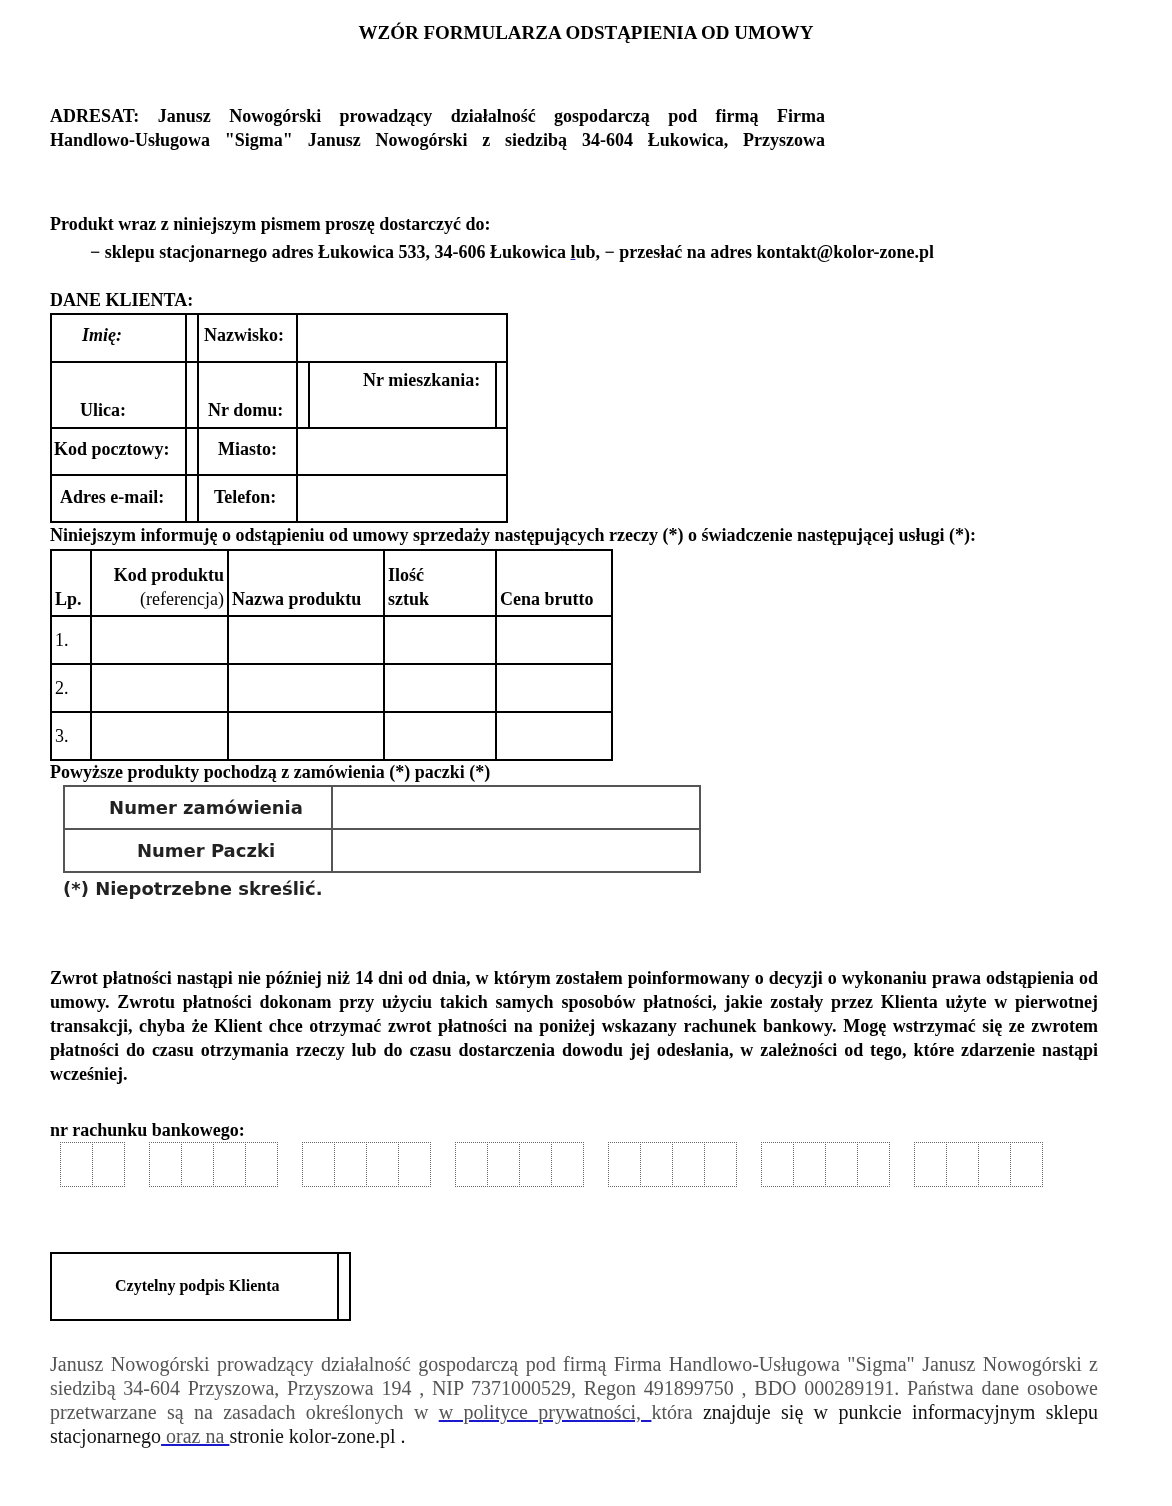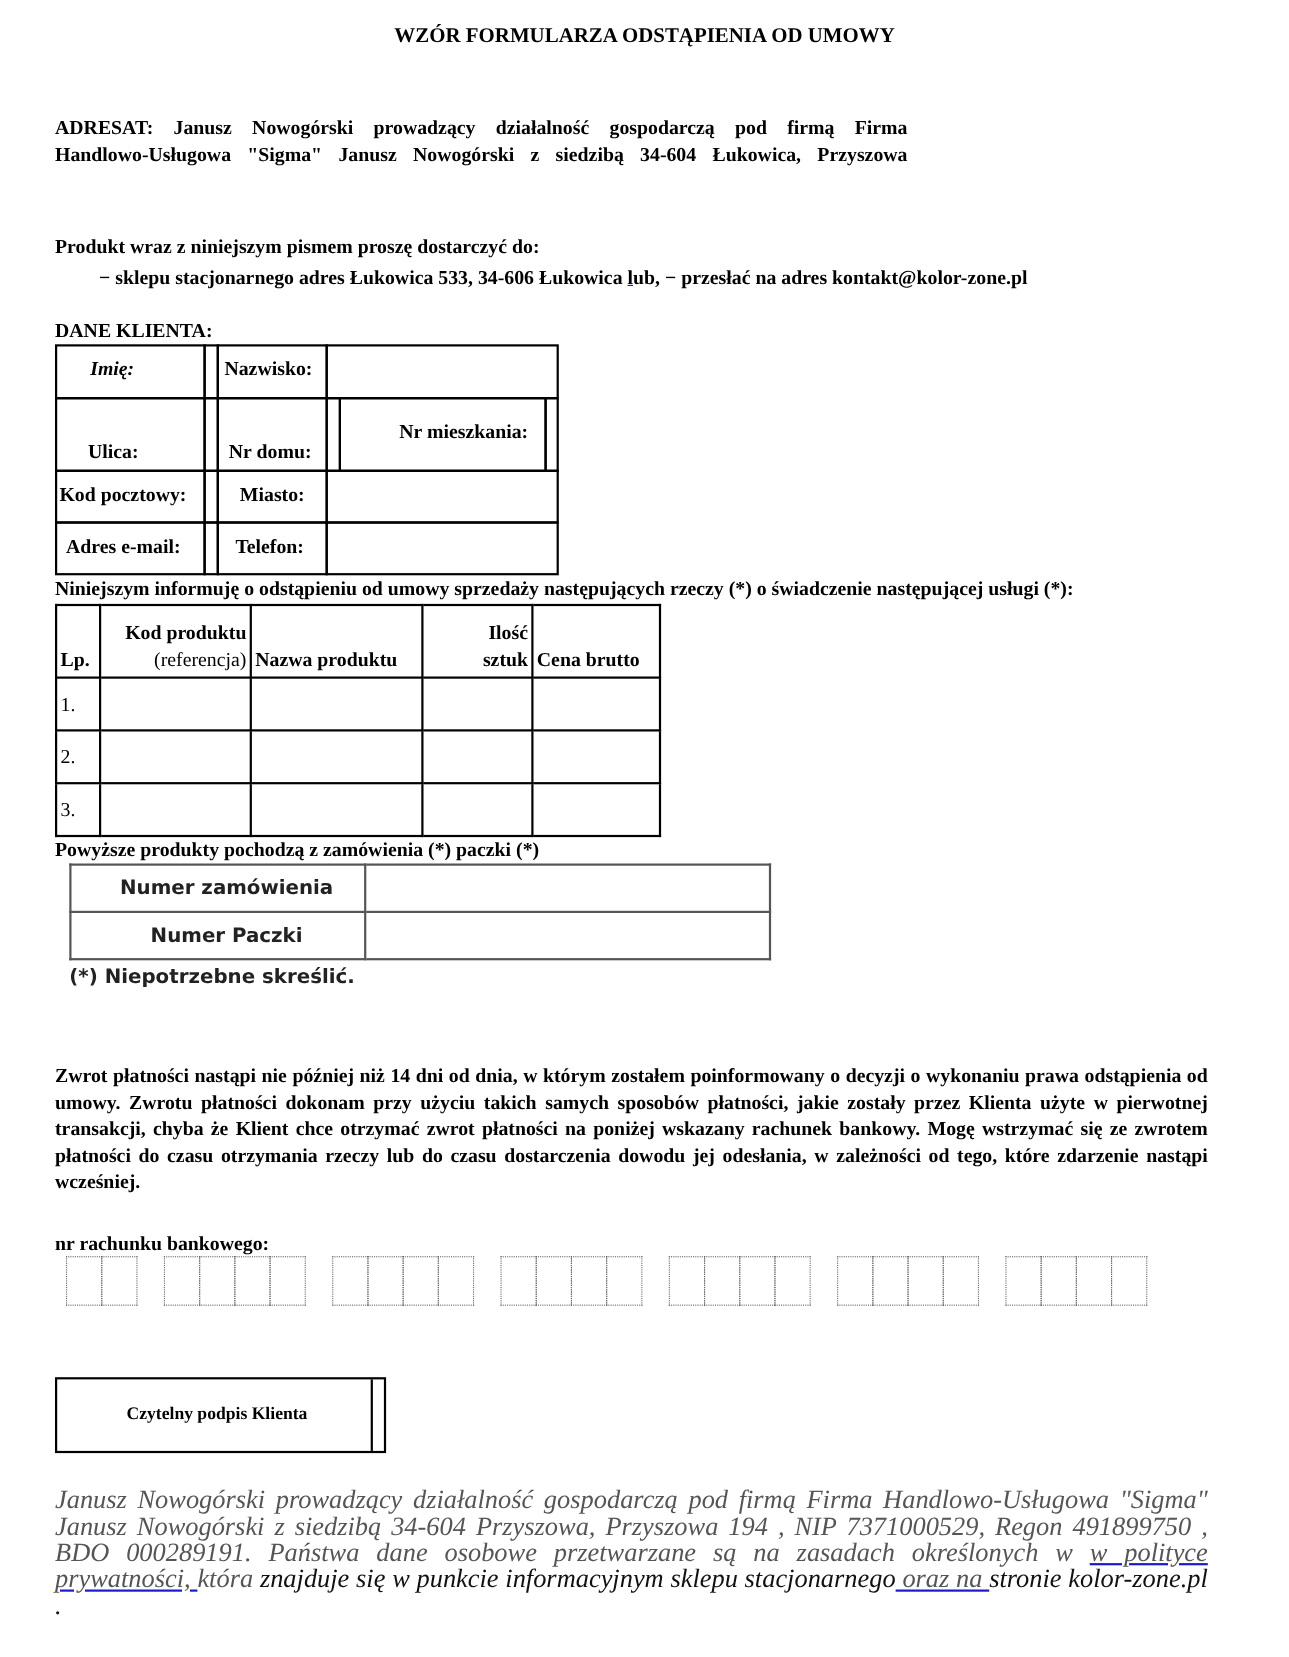--- a/index.html
+++ b/index.html
@@ -78,7 +78,7 @@
   <div class="cell" style="left:495px; top:361px; width:13px; height:68px;"></div>
   <div class="lbl" style="left:80px; top:400px;">Ulica:</div>
   <div class="lbl" style="left:208px; top:400px;">Nr domu:</div>
-  <div class="lbl" style="left:363px; top:382px;">Nr mieszkania:</div>
+  <div class="lbl" style="left:363px; top:370px;">Nr mieszkania:</div>
 
   <div class="cell" style="left:50px; top:427px; width:137px; height:49px;"></div>
   <div class="cell" style="left:185px; top:427px; width:14px; height:49px;"></div>

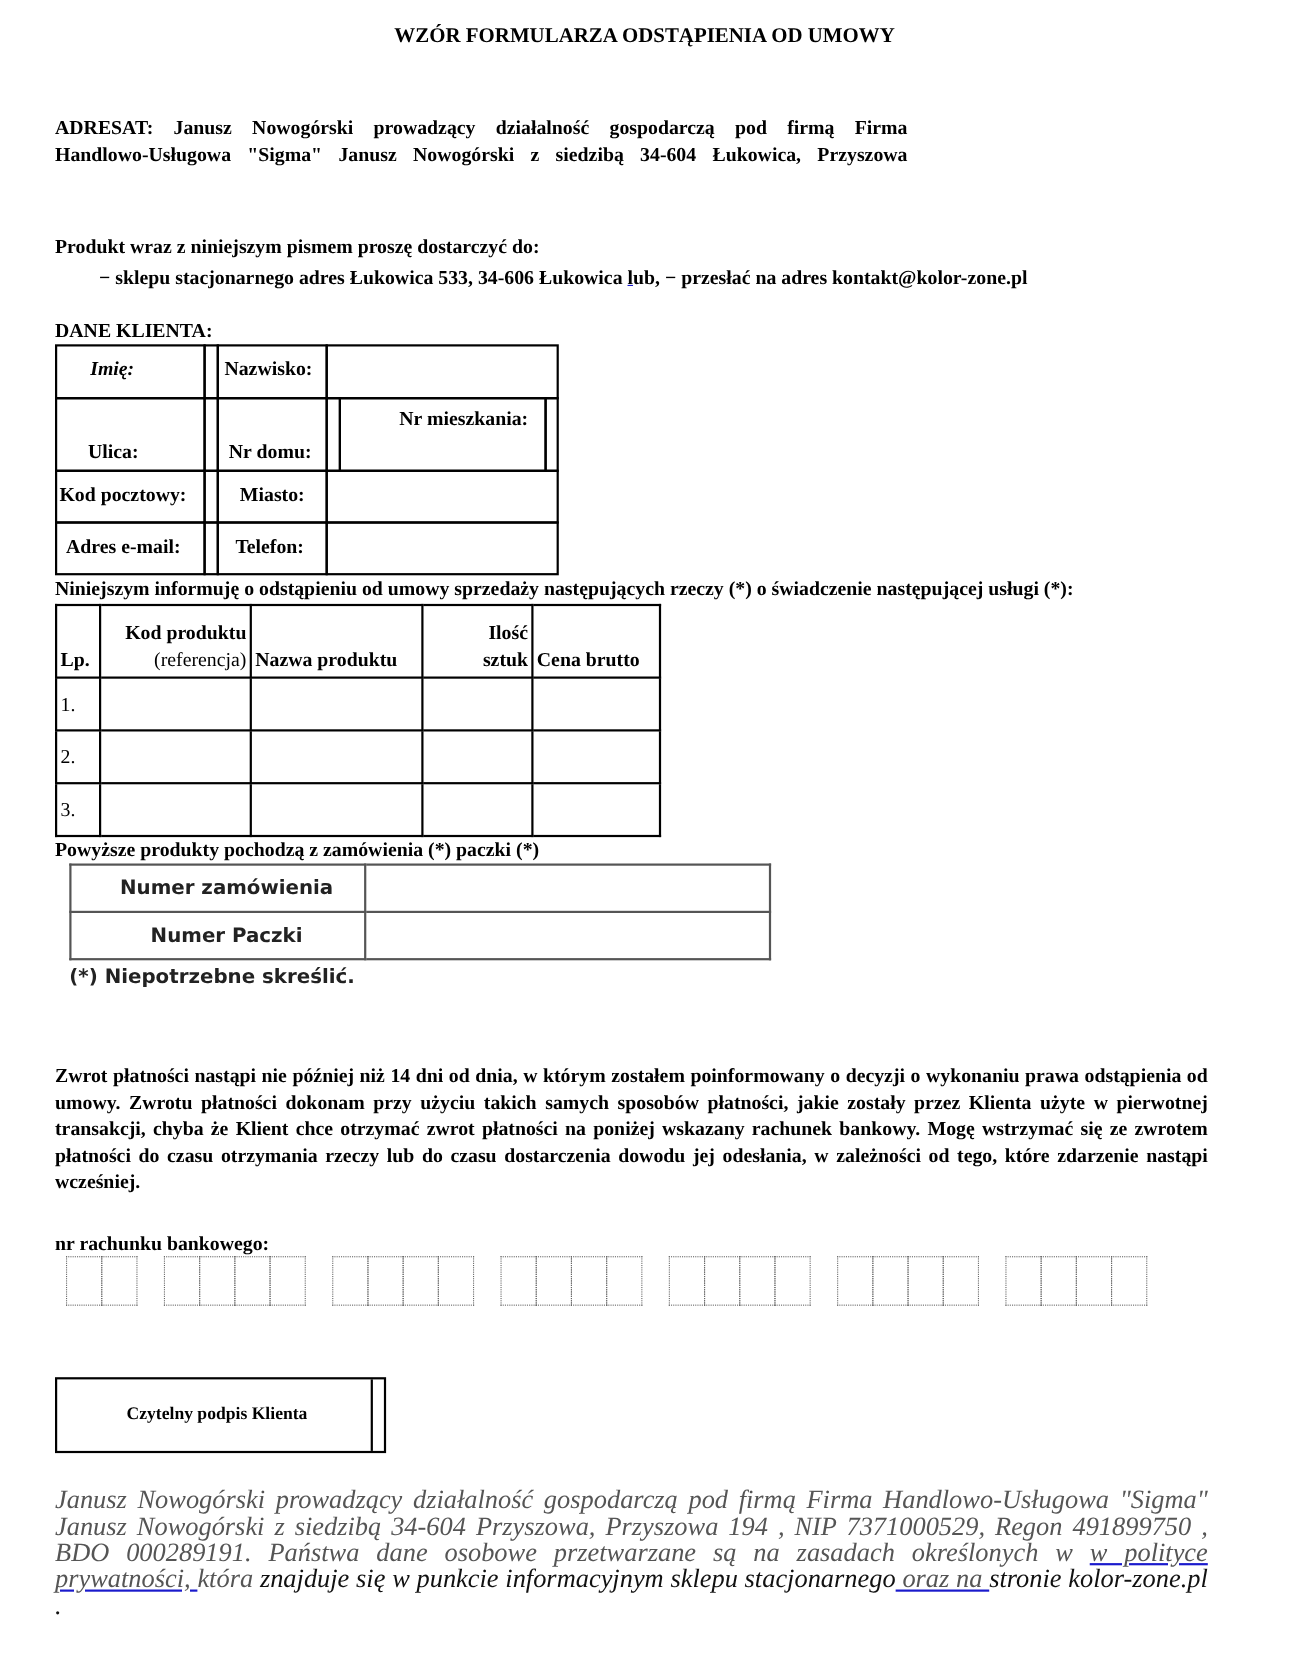--- a/index.html
+++ b/index.html
@@ -106,7 +106,7 @@
         <div style="font-weight:normal;">(referencja)</div>
       </th>
       <th style="width:156px; text-align:left;">Nazwa produktu</th>
-      <th style="width:100px; text-align:right;">
+      <th style="width:112px; text-align:left;">
         <div>Ilość</div>
         <div>sztuk</div>
       </th>

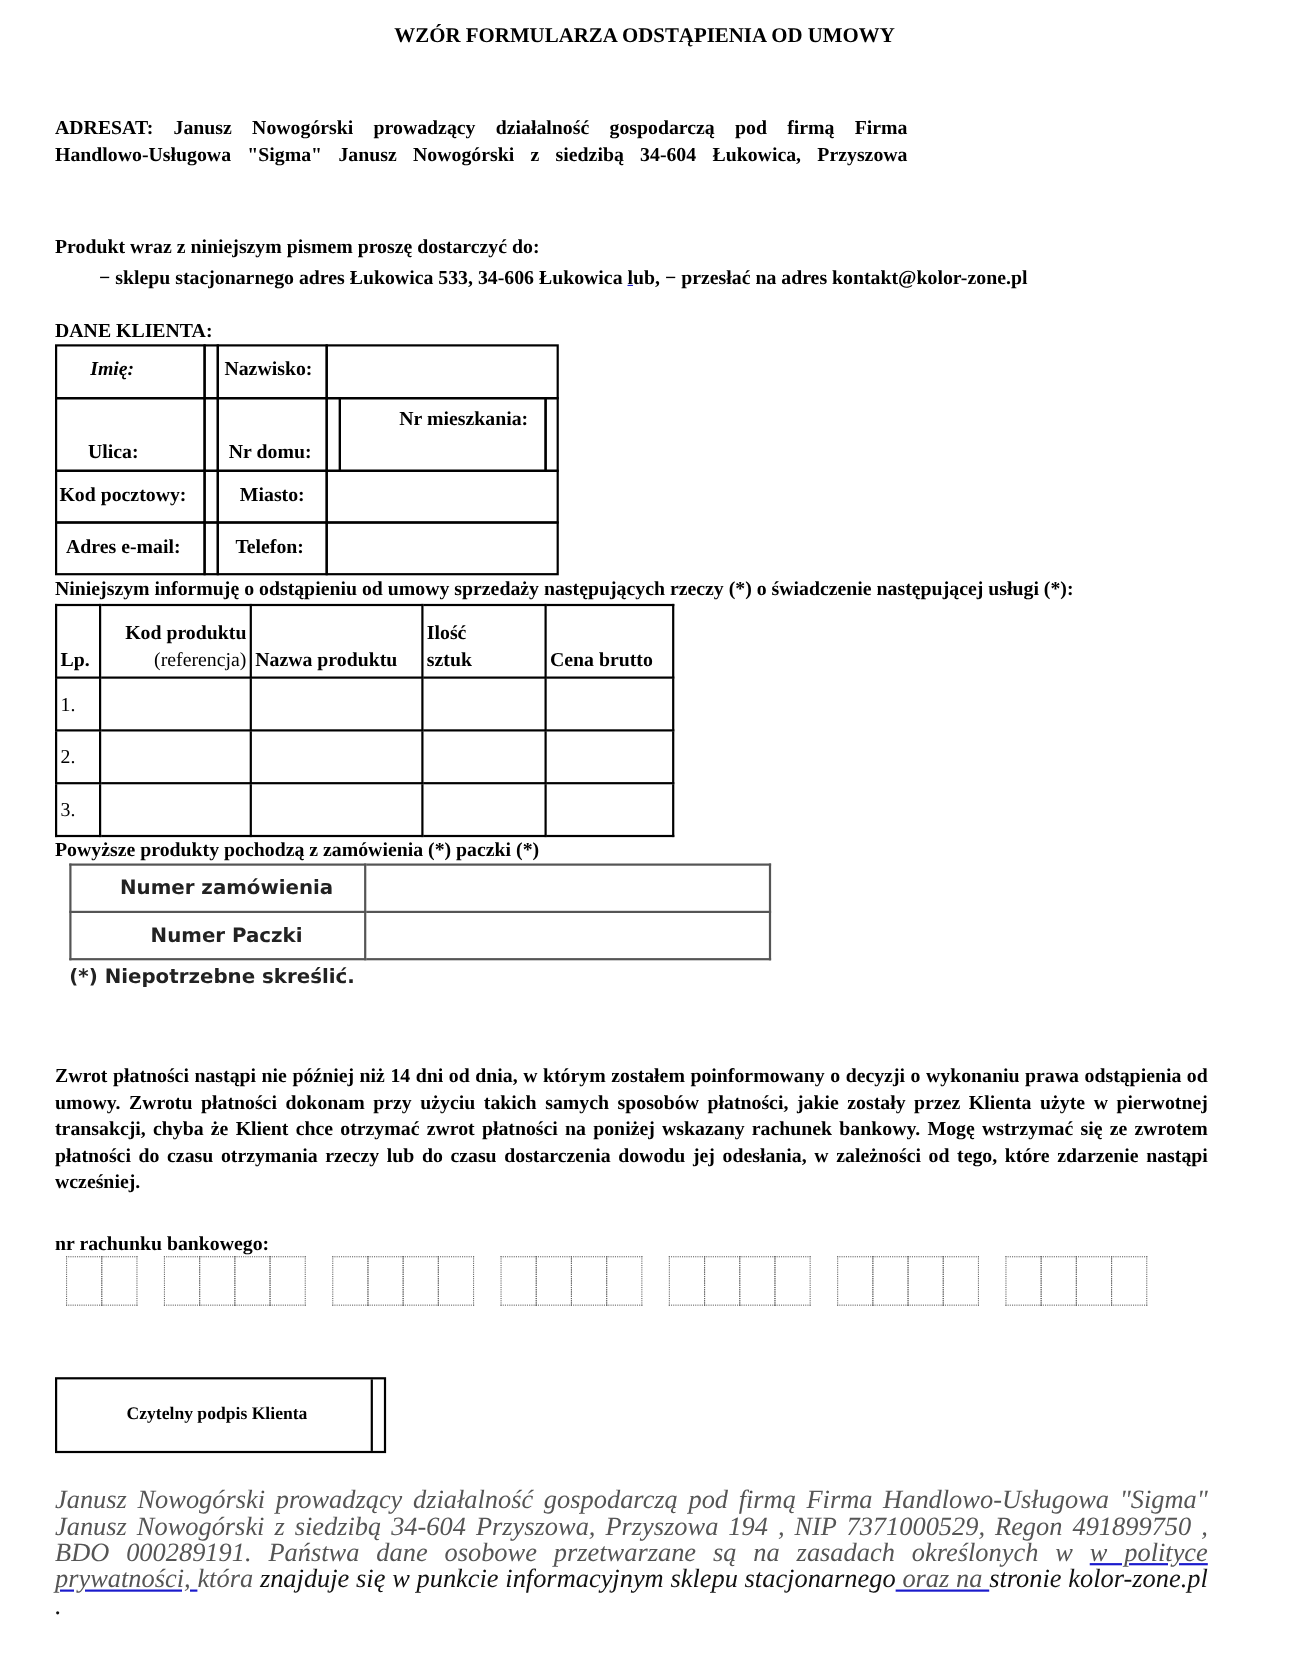--- a/index.html
+++ b/index.html
@@ -40,7 +40,7 @@
   .sig-label { position: absolute; left: 63px; top: 23px; font-size: 16px; font-weight: bold; white-space: nowrap; }
 
   
-  .footer { position: absolute; left: 50px; top: 1352px; width: 1048px; font-size: 24px; line-height: 24px; color: #555; font-style: italic; }
+  .footer { position: absolute; left: 50px; top: 1352px; width: 1048px; font-size: 20px; line-height: 24px; color: #555; }
   .footer .dark { color: #111; }
   .footer .link { color: #555; text-decoration: underline; text-decoration-color: #1a1acc; }
 </style>

